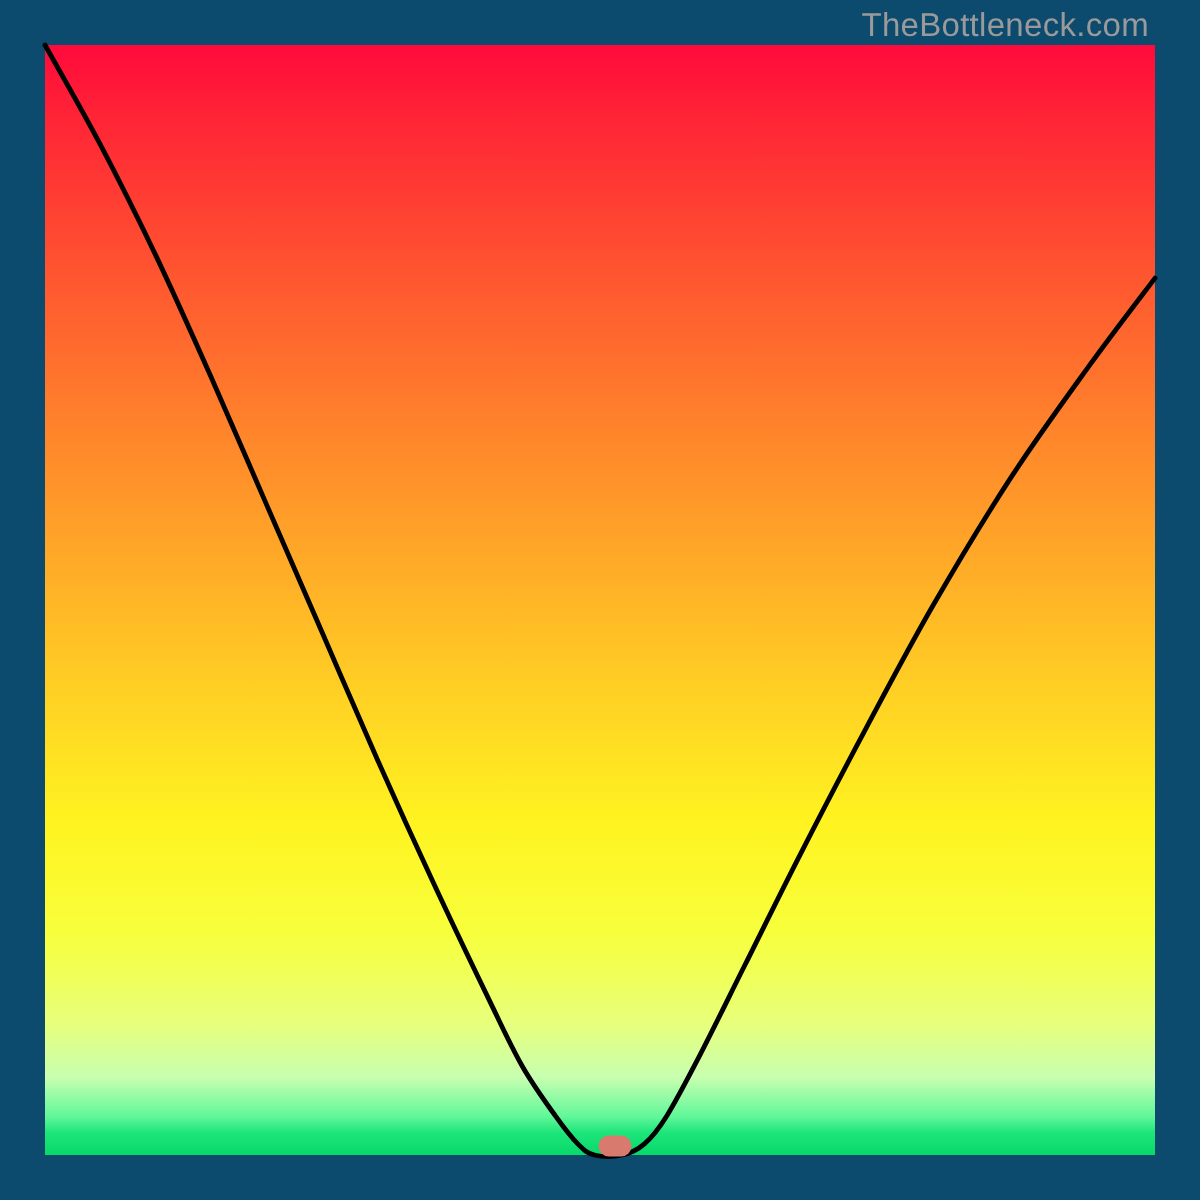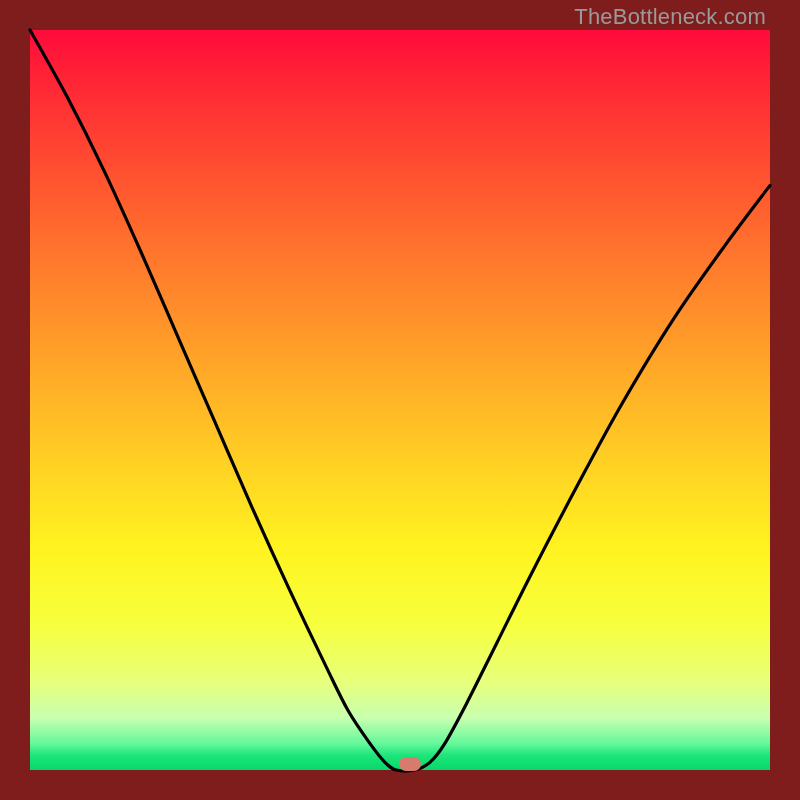--- a/index.html
+++ b/index.html
@@ -15,7 +15,7 @@
     position: relative;
     width: 800px;
     height: 800px;
-    background: #7f1d1d;
+    background: #0c4a6e;
   }
   .plot {
     position: absolute;

